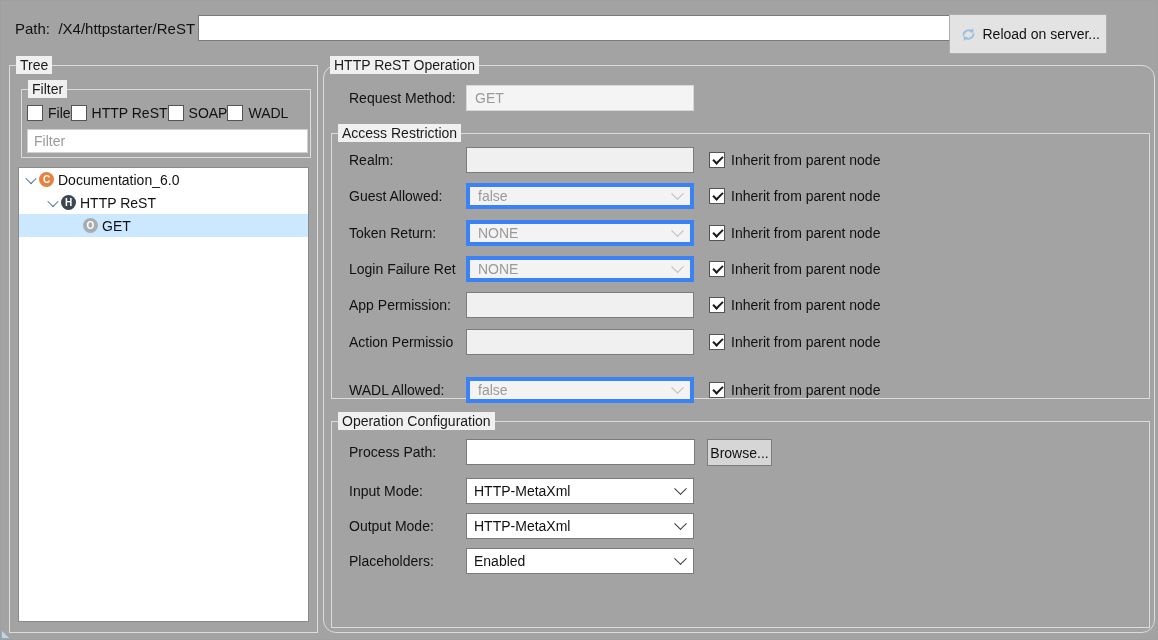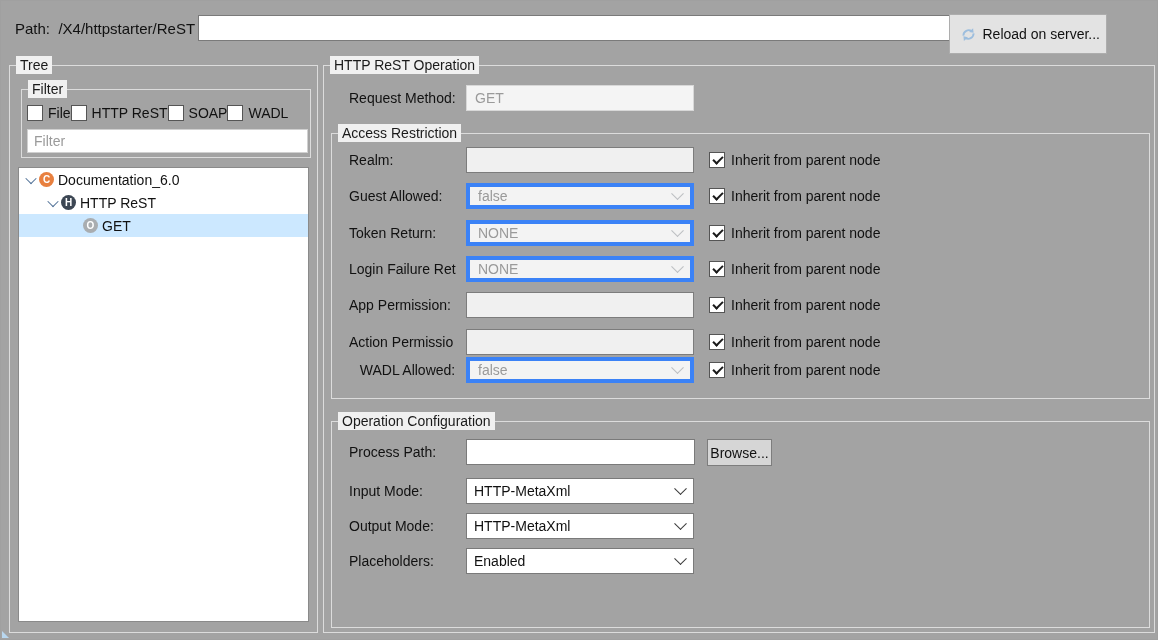--- a/index.html
+++ b/index.html
@@ -121,7 +121,7 @@
     </div>
   </div>
 
-  <div class="groupbox" style="left:322px;top:64px;width:830px;height:566px;">
+  <div class="groupbox" style="left:322px;top:64px;width:830px;height:566px;border-radius:13px;">
     <span class="gb-label">HTTP ReST Operation</span>
   </div>
 

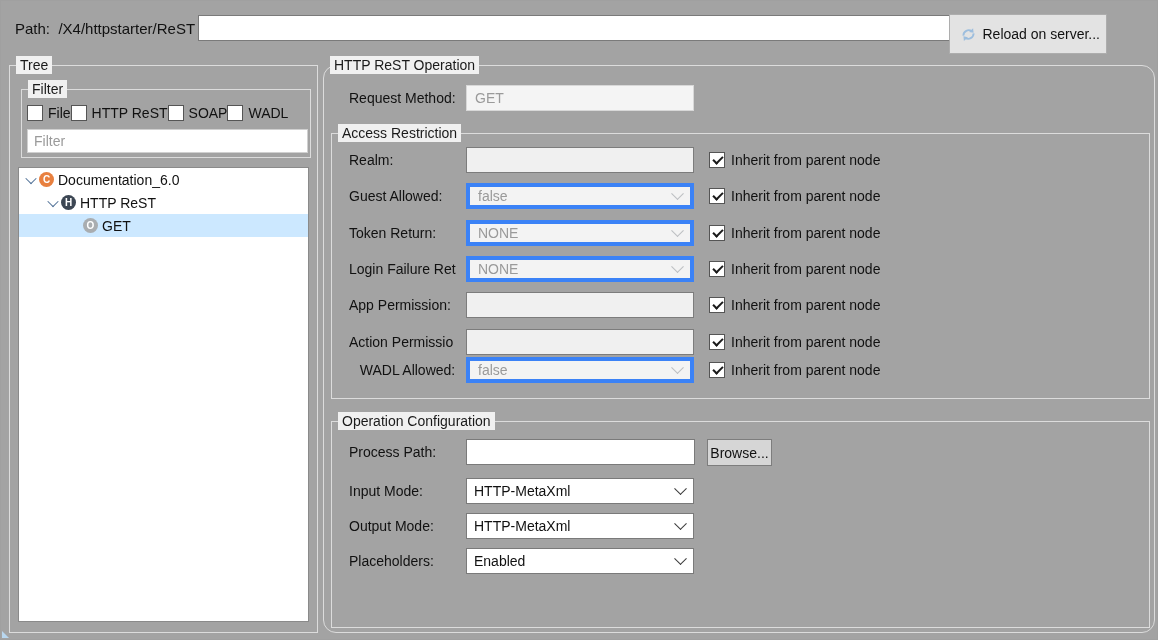--- a/index.html
+++ b/index.html
@@ -217,7 +217,7 @@
     </label>
   </div>
 
-  <div class="frow" style="left:348px;top:356px;text-align:center;">
+  <div class="frow" style="left:348px;top:376px;">
     <span class="flabel">WADL Allowed:</span>
     <div class="field dis-combo">
       <span>false</span>

